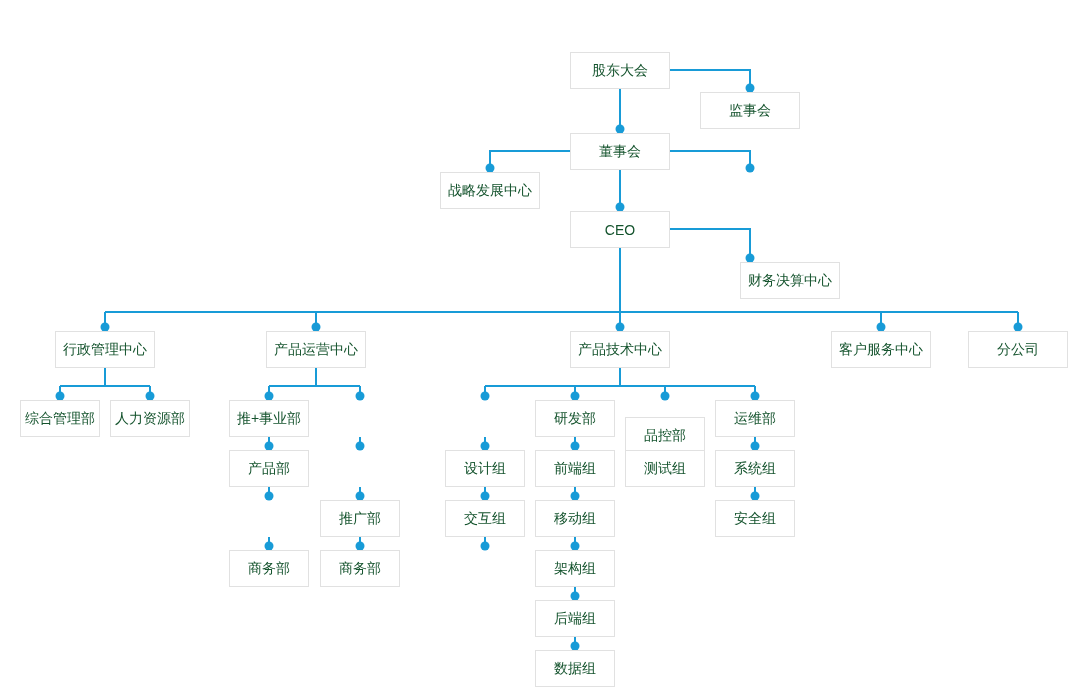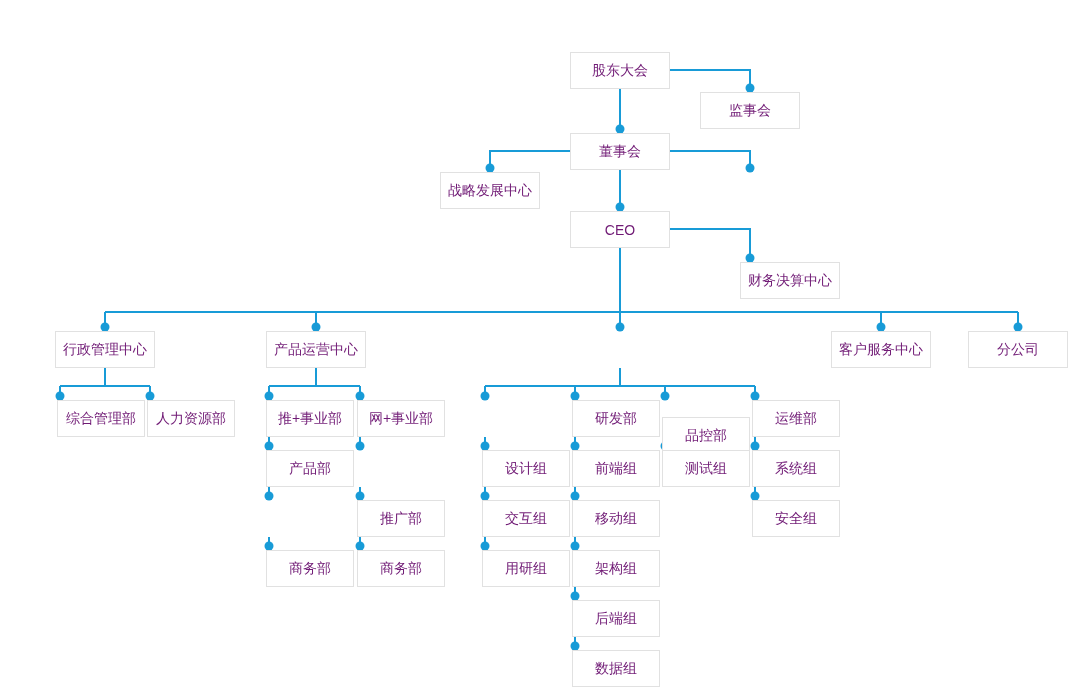--- a/index.html
+++ b/index.html
@@ -17,7 +17,7 @@
     box-sizing:border-box;
     background:#ffffff;
     border:1px solid #e1e1e1;
-    color:#701a75;
+    color:#14532d;
     font-size:14px;
     display:flex;
     align-items:center;

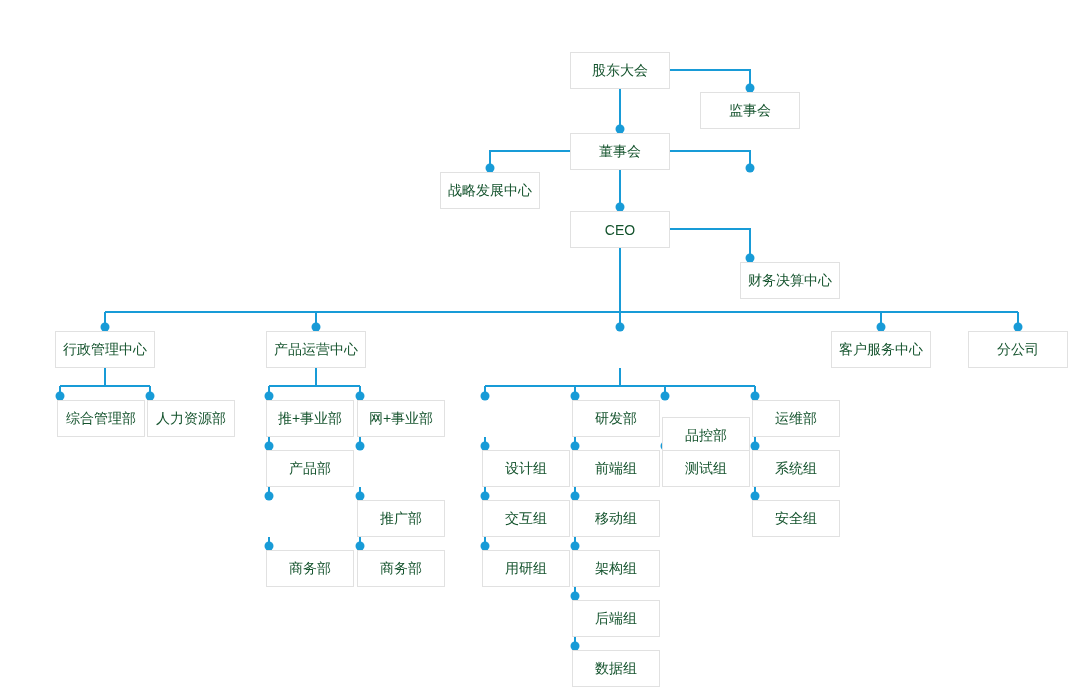--- a/index.html
+++ b/index.html
@@ -103,6 +103,7 @@
 
   <div class="node big" style="left:55px;top:331px">行政管理中心</div>
   <div class="node big" style="left:266px;top:331px">产品运营中心</div>
+  <div class="node big" style="left:570px;top:331px">产品技术中心</div>
   <div class="node big" style="left:831px;top:331px">客户服务中心</div>
   <div class="node big" style="left:968px;top:331px">分公司</div>
 

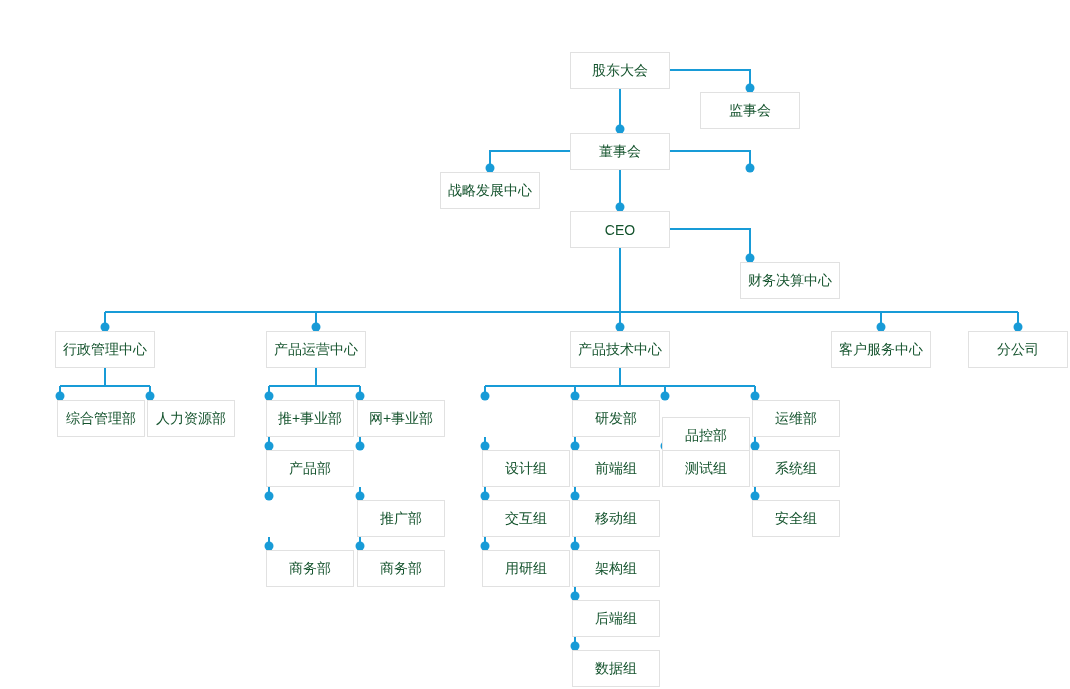--- a/index.html
+++ b/index.html
@@ -26,7 +26,7 @@
     cursor:default;
   }
   .big{width:100px;}
-  .small{width:88px;margin-left:37px;}
+  .small{width:80px;}
 </style>
 </head>
 <body>

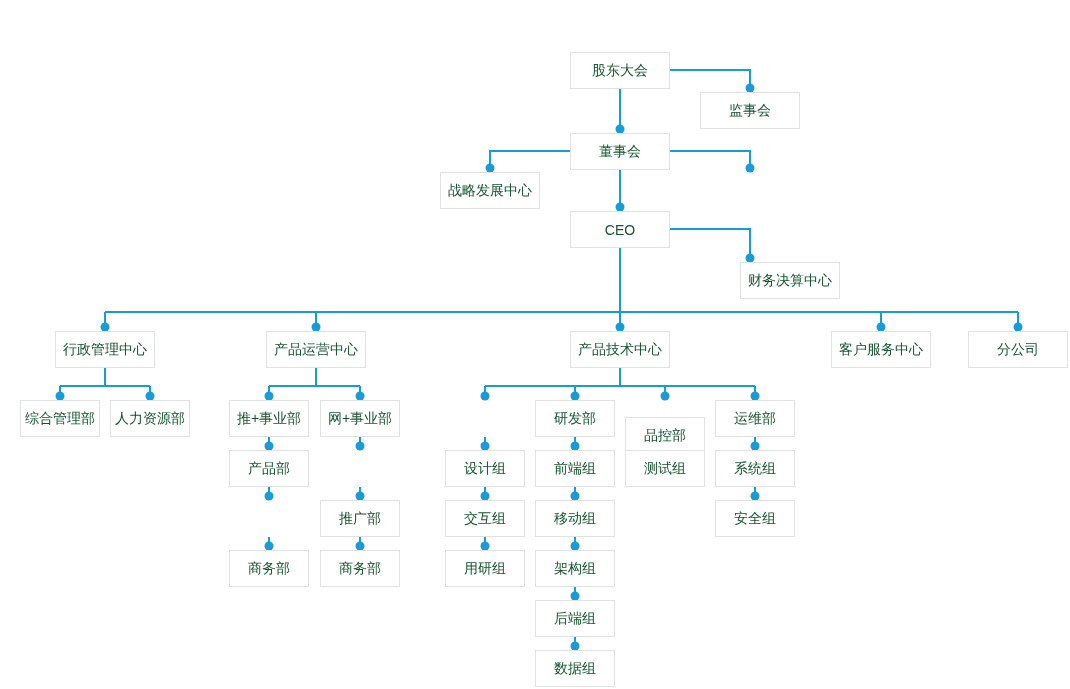--- a/index.html
+++ b/index.html
@@ -114,7 +114,6 @@
   <div class="node small" style="left:229px;top:450px">产品部</div>
   <div class="node small" style="left:229px;top:550px">商务部</div>
 
-  <div class="node small" style="left:320px;top:400px">网+事业部</div>
   <div class="node small" style="left:320px;top:500px">推广部</div>
   <div class="node small" style="left:320px;top:550px">商务部</div>
 

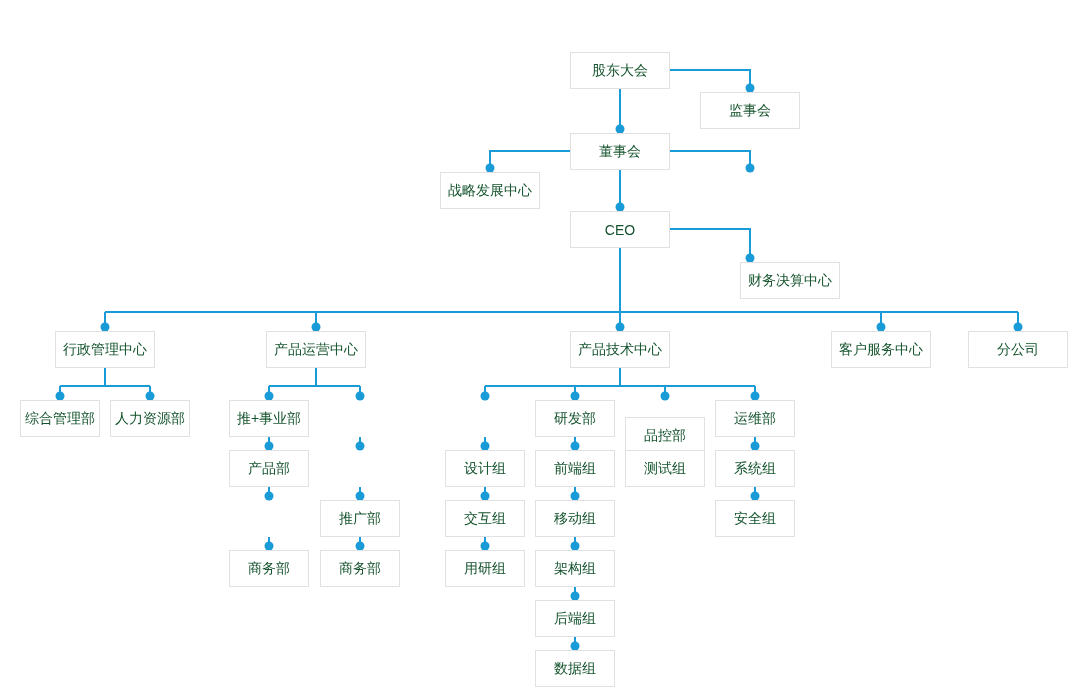--- a/index.html
+++ b/index.html
@@ -119,7 +119,6 @@
 
   <div class="node small" style="left:445px;top:450px">设计组</div>
   <div class="node small" style="left:445px;top:500px">交互组</div>
-  <div class="node small" style="left:445px;top:550px">用研组</div>
 
   <div class="node small" style="left:535px;top:400px">研发部</div>
   <div class="node small" style="left:535px;top:450px">前端组</div>

